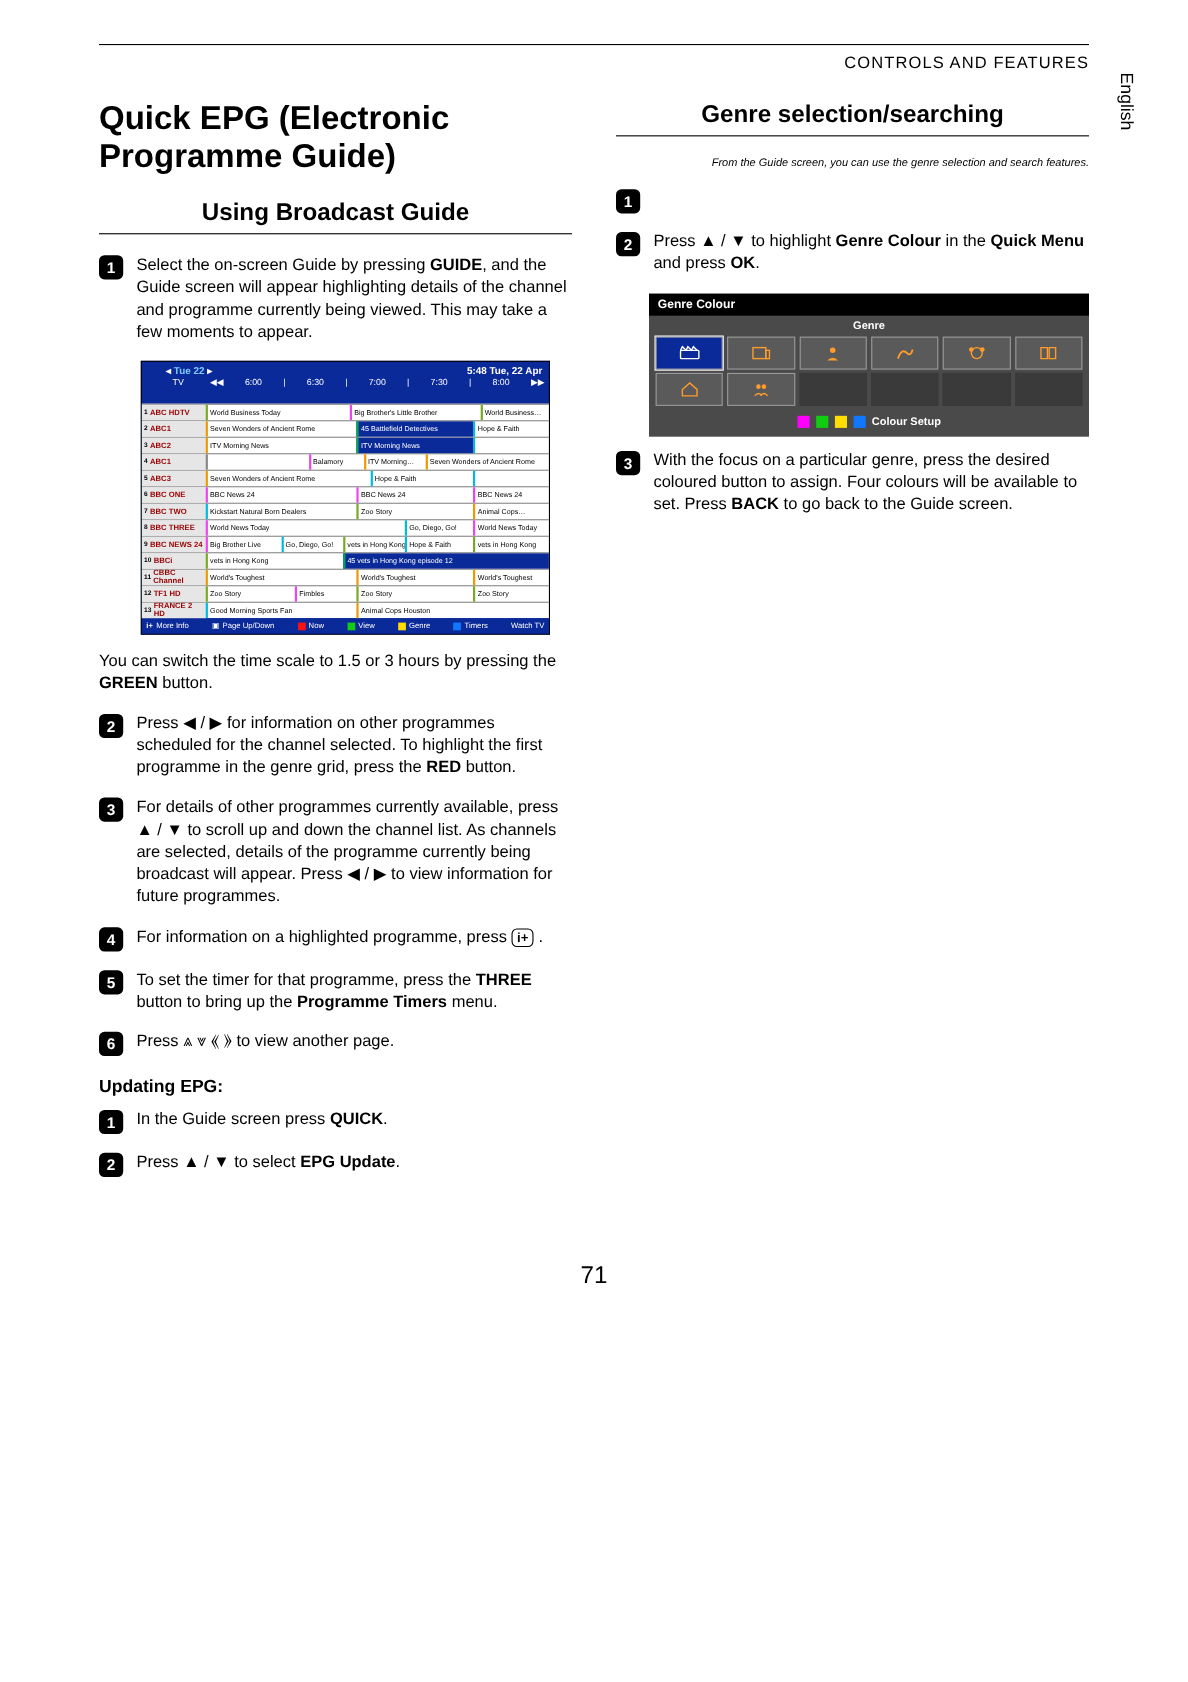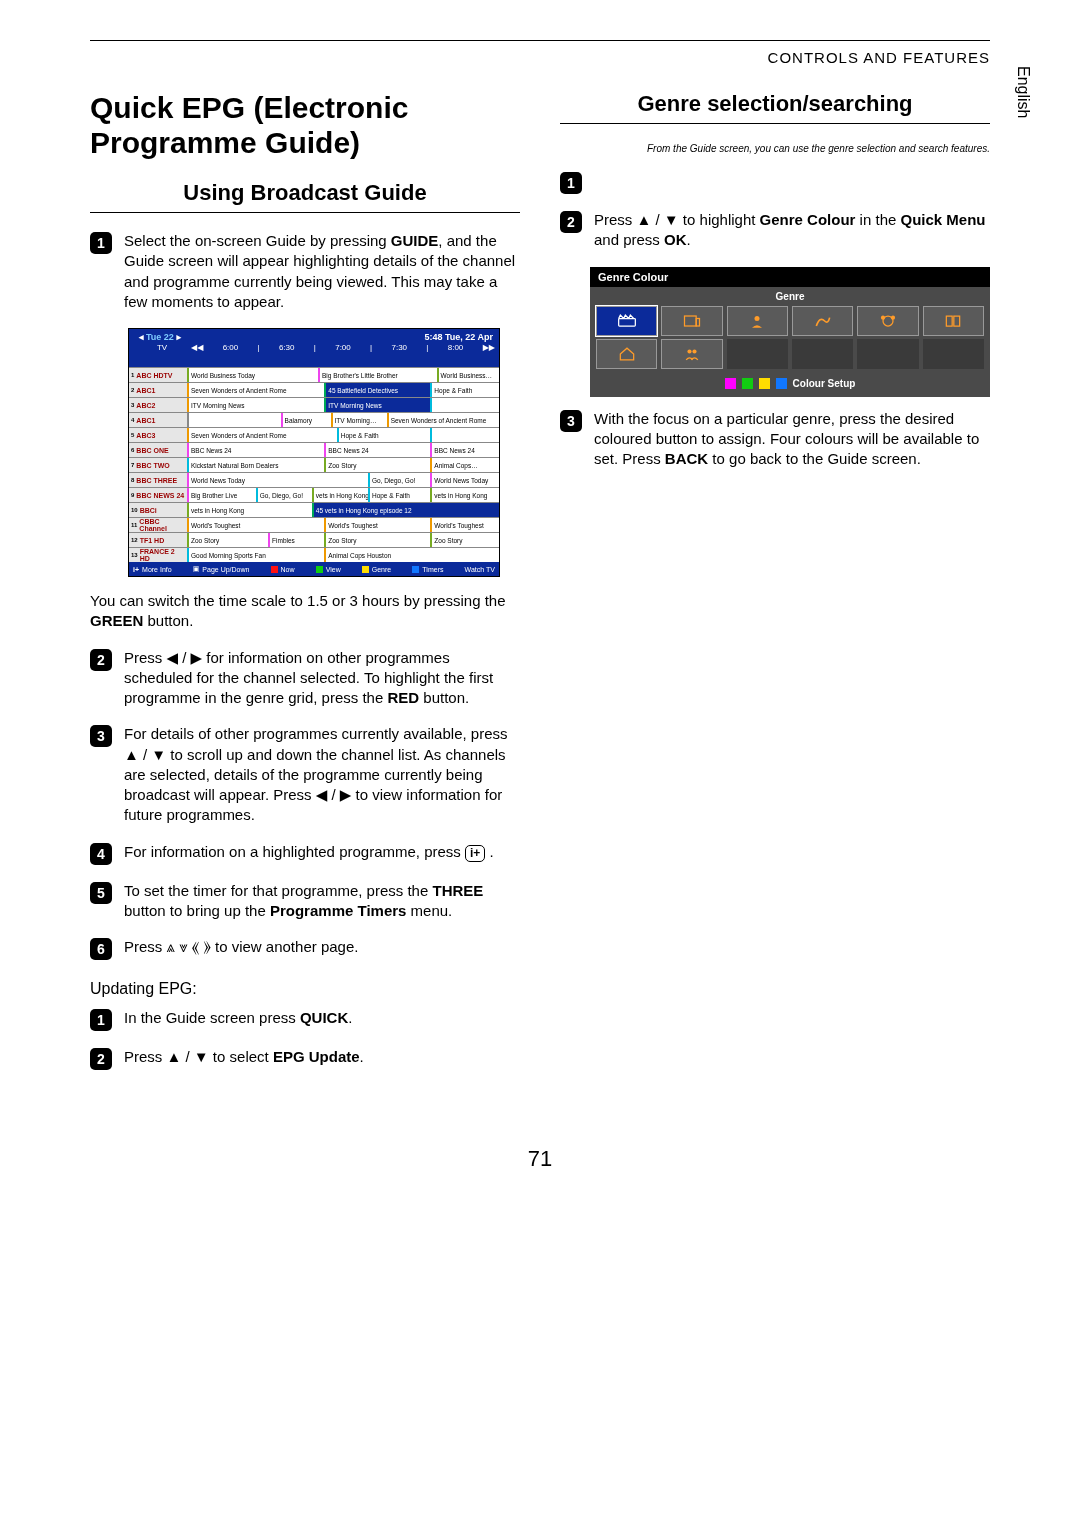--- a/index.html
+++ b/index.html
@@ -112,7 +112,7 @@
   .epg-top {
     display: flex;
     justify-content: space-between;
-    padding: 3px 6px 1px 10px;
+    padding: 3px 6px 1px 22px;
     font-weight: bold;
     font-size: 9px;
   }

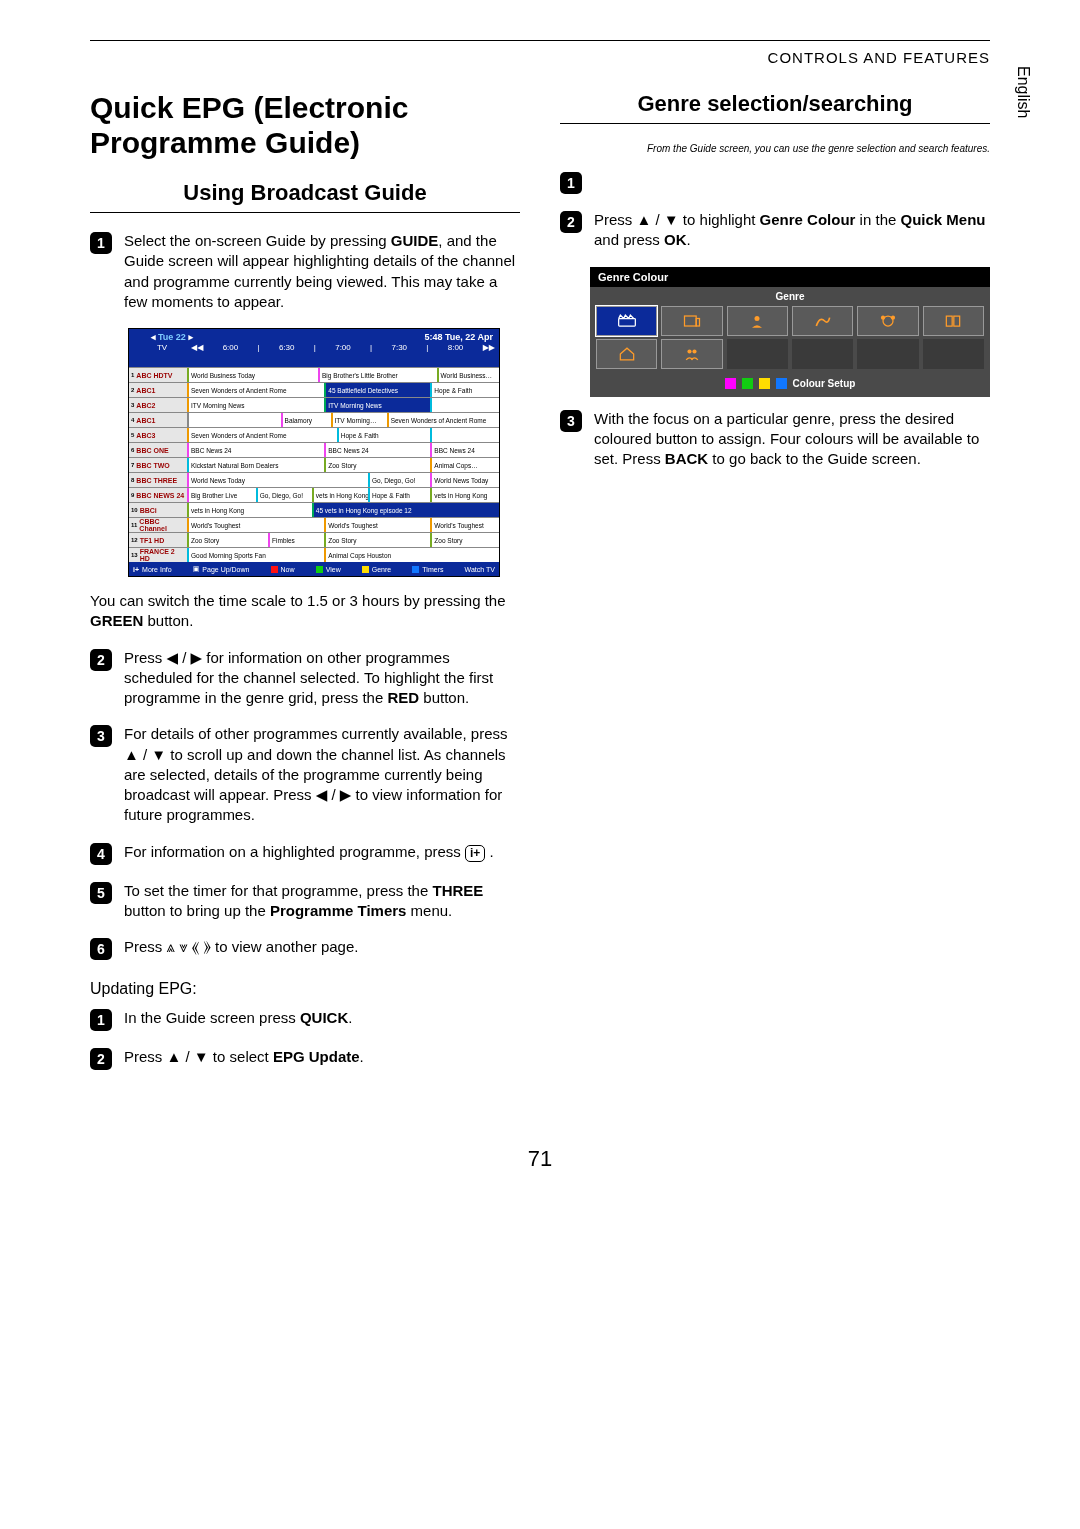--- a/index.html
+++ b/index.html
@@ -91,7 +91,7 @@
   }
   .step-body b { font-weight: bold; }
   .subhead {
-    font-weight: normal;
+    font-weight: bold;
     font-size: 16px;
     margin: 20px 0 6px 0;
   }

